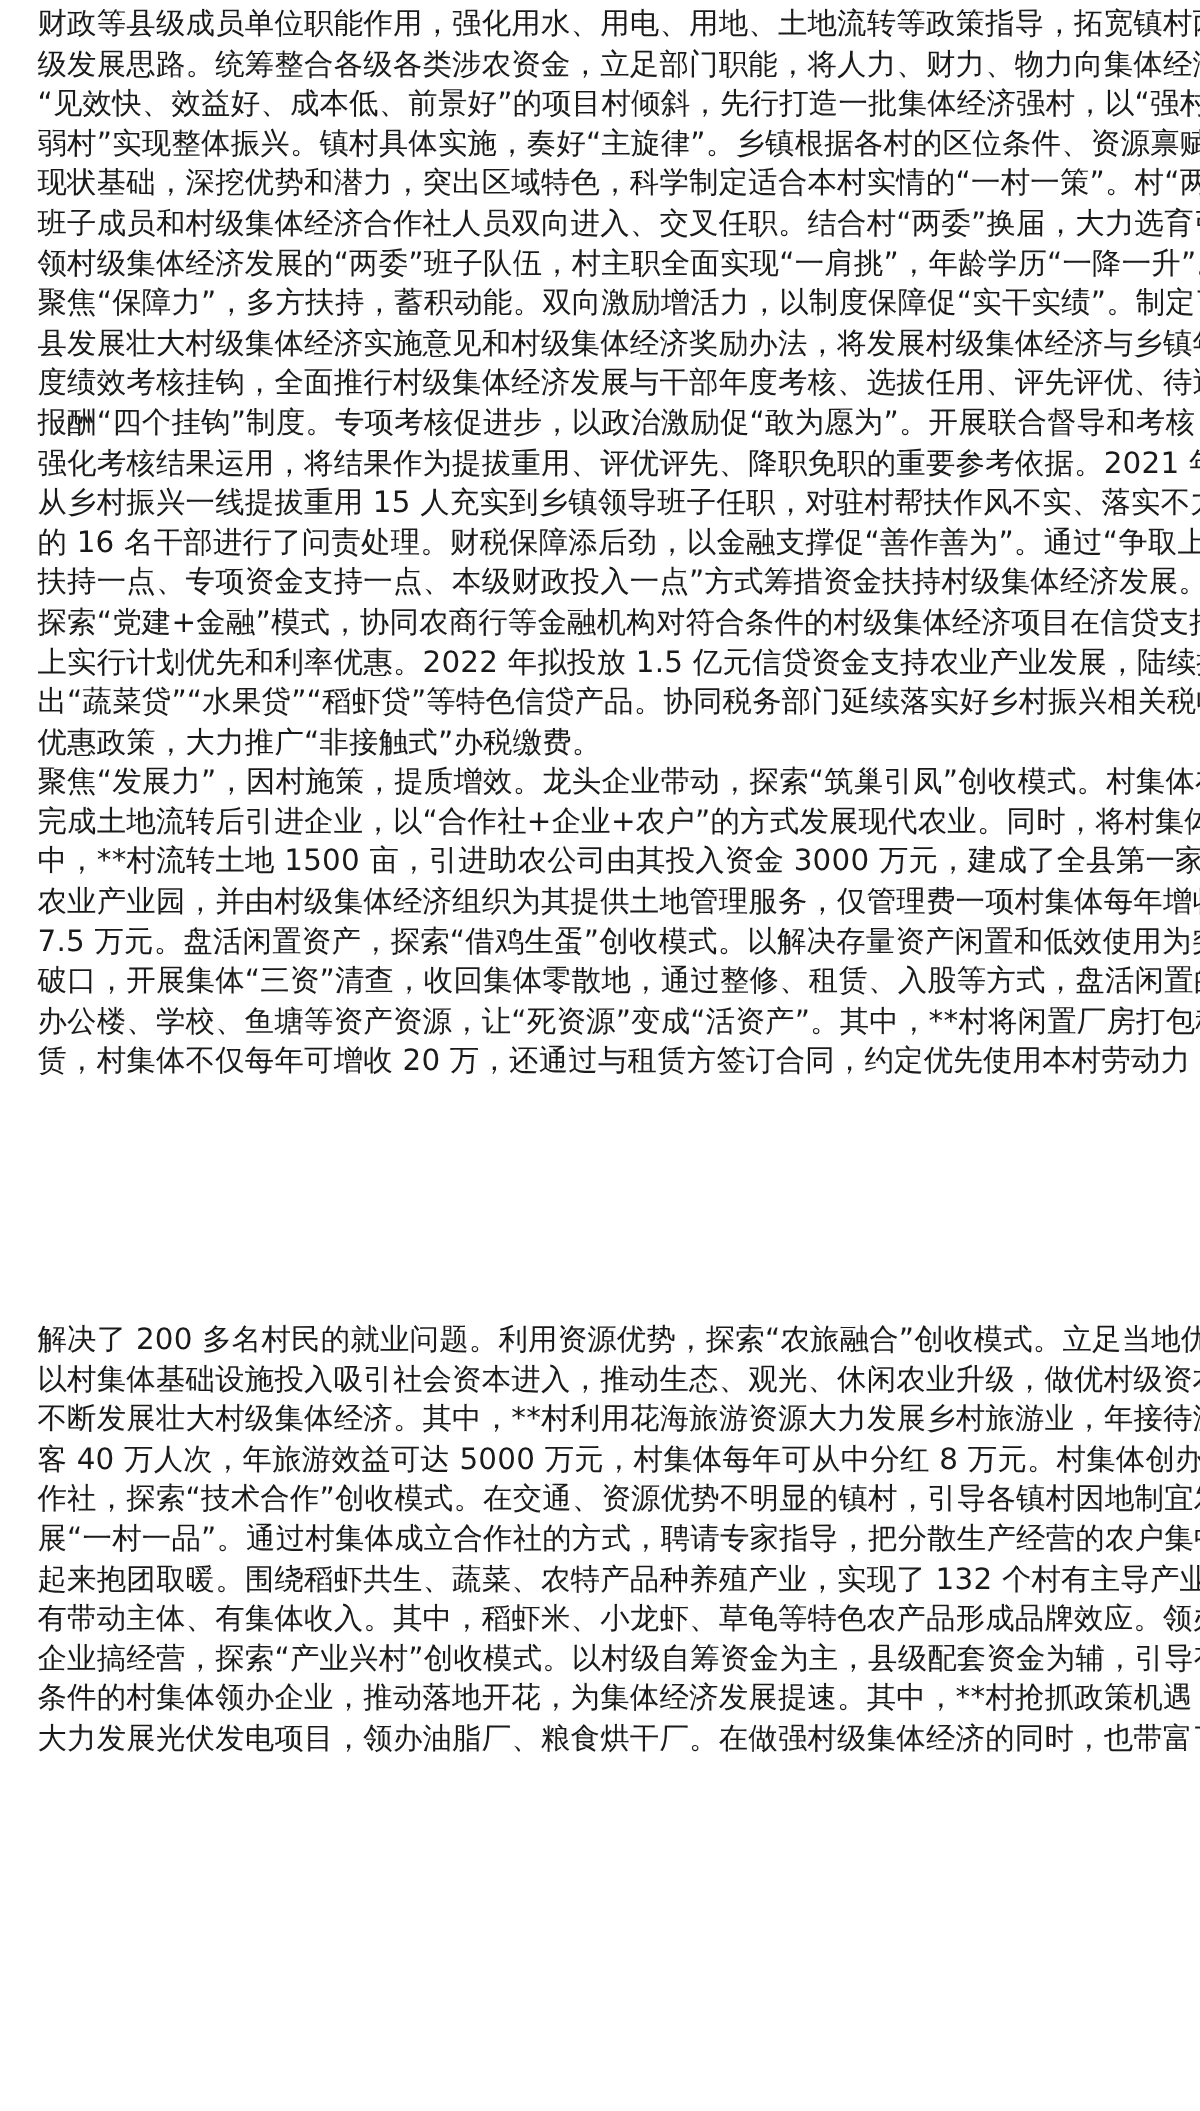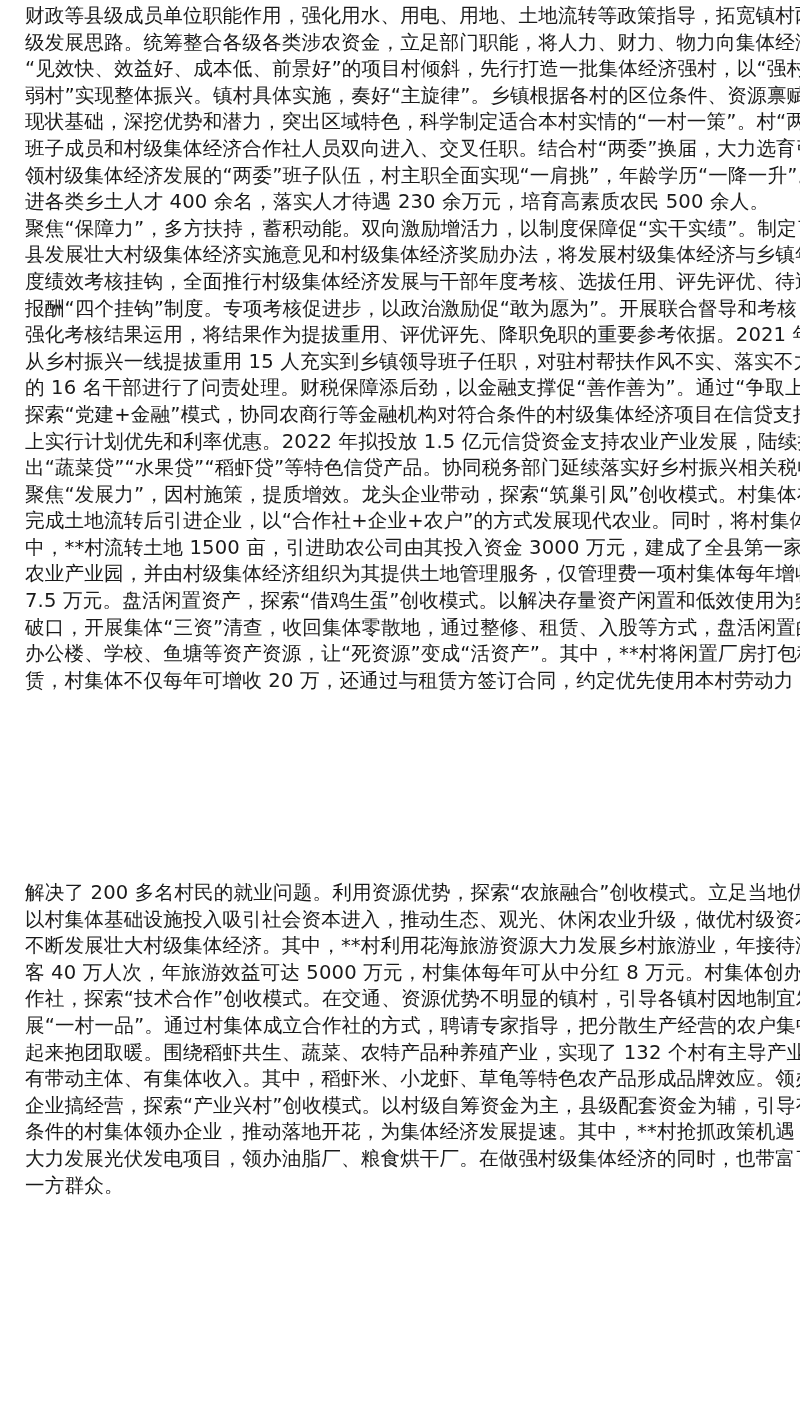--- a/index.html
+++ b/index.html
@@ -65,7 +65,6 @@
     <span class="line">现状基础，深挖优势和潜力，突出区域特色，科学制定适合本村实情的“一村一策”。村“两委”</span>
     <span class="line">班子成员和村级集体经济合作社人员双向进入、交叉任职。结合村“两委”换届，大力选育引</span>
     <span class="line">领村级集体经济发展的“两委”班子队伍，村主职全面实现“一肩挑”，年龄学历“一降一升”。引</span>
-    <span class="line">进各类乡土人才 400 余名，落实人才待遇 230 余万元，培育高素质农民 500 余人。</span>
     <span class="line">聚焦“保障力”，多方扶持，蓄积动能。双向激励增活力，以制度保障促“实干实绩”。制定了</span>
     <span class="line">县发展壮大村级集体经济实施意见和村级集体经济奖励办法，将发展村级集体经济与乡镇年</span>
     <span class="line">度绩效考核挂钩，全面推行村级集体经济发展与干部年度考核、选拔任用、评先评优、待遇</span>

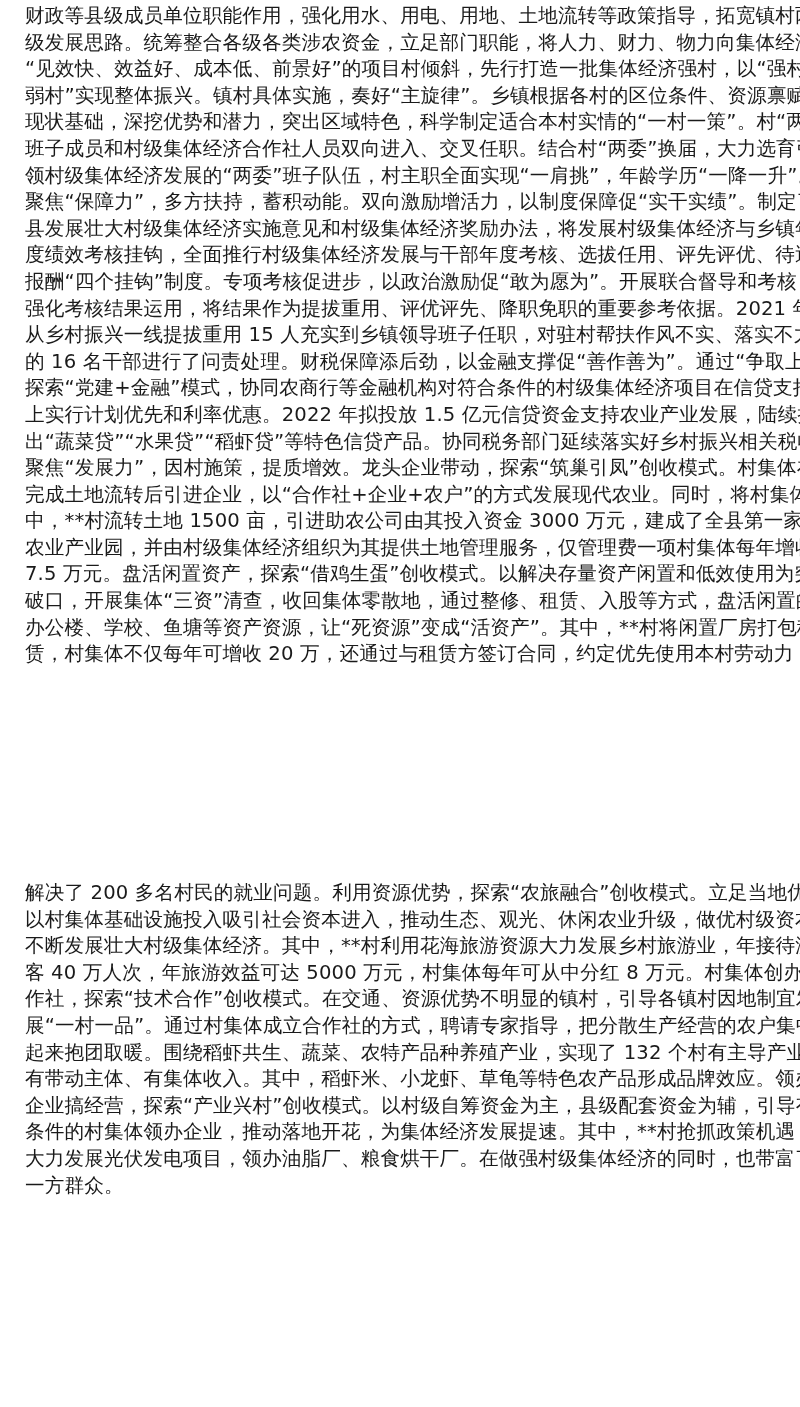--- a/index.html
+++ b/index.html
@@ -72,6 +72,7 @@
     <span class="line">强化考核结果运用，将结果作为提拔重用、评优评先、降职免职的重要参考依据。2021 年，</span>
     <span class="line">从乡村振兴一线提拔重用 15 人充实到乡镇领导班子任职，对驻村帮扶作风不实、落实不力</span>
     <span class="line">的 16 名干部进行了问责处理。财税保障添后劲，以金融支撑促“善作善为”。通过“争取上级</span>
+    <span class="line">扶持一点、专项资金支持一点、本级财政投入一点”方式筹措资金扶持村级集体经济发展。</span>
     <span class="line">探索“党建+金融”模式，协同农商行等金融机构对符合条件的村级集体经济项目在信贷支持</span>
     <span class="line">上实行计划优先和利率优惠。2022 年拟投放 1.5 亿元信贷资金支持农业产业发展，陆续推</span>
     <span class="line">出“蔬菜贷”“水果贷”“稻虾贷”等特色信贷产品。协同税务部门延续落实好乡村振兴相关税收</span>

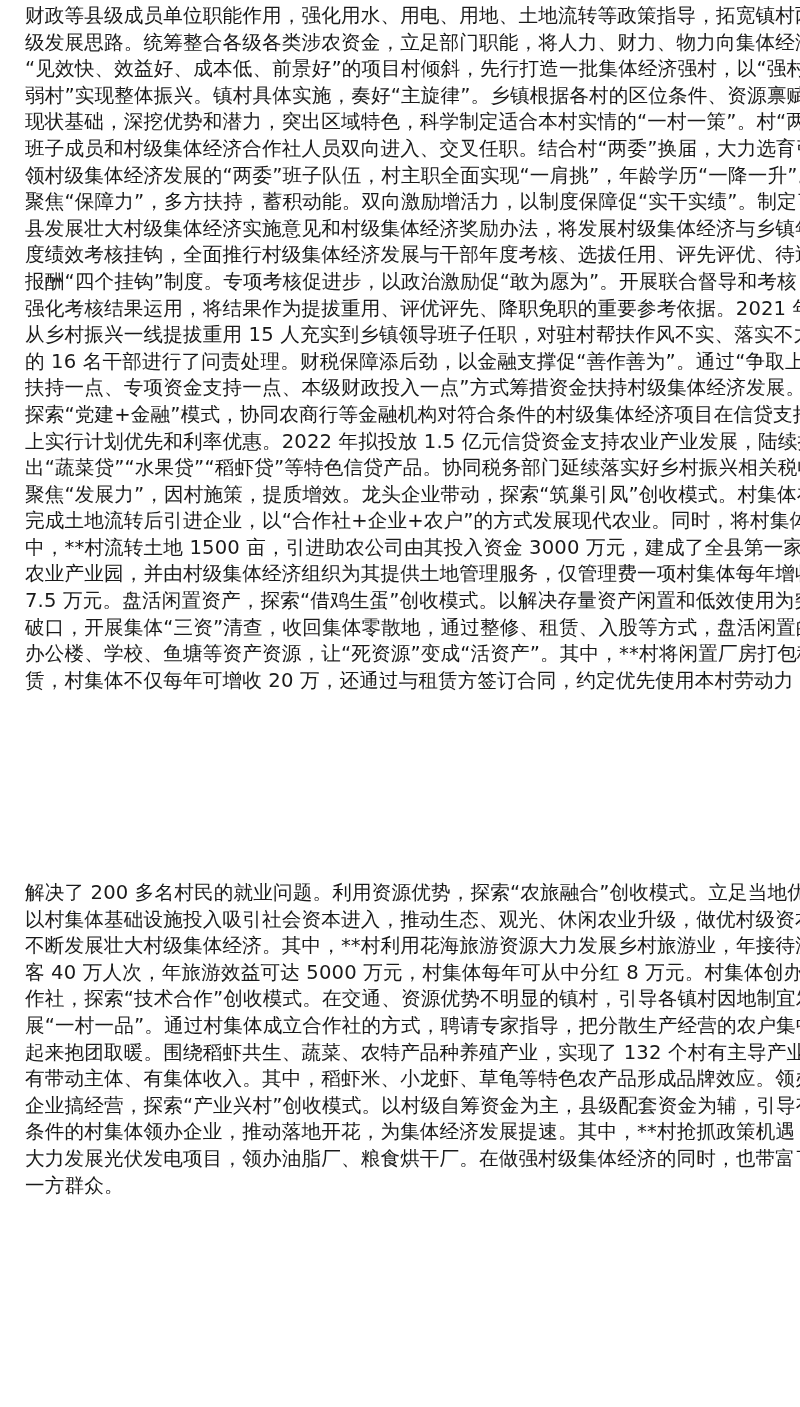--- a/index.html
+++ b/index.html
@@ -76,6 +76,7 @@
     <span class="line">探索“党建+金融”模式，协同农商行等金融机构对符合条件的村级集体经济项目在信贷支持</span>
     <span class="line">上实行计划优先和利率优惠。2022 年拟投放 1.5 亿元信贷资金支持农业产业发展，陆续推</span>
     <span class="line">出“蔬菜贷”“水果贷”“稻虾贷”等特色信贷产品。协同税务部门延续落实好乡村振兴相关税收</span>
+    <span class="line">优惠政策，大力推广“非接触式”办税缴费。</span>
     <span class="line">聚焦“发展力”，因村施策，提质增效。龙头企业带动，探索“筑巢引凤”创收模式。村集体在</span>
     <span class="line">完成土地流转后引进企业，以“合作社+企业+农户”的方式发展现代农业。同时，将村集体“三</span>
     <span class="line">中，**村流转土地 1500 亩，引进助农公司由其投入资金 3000 万元，建成了全县第一家智慧</span>

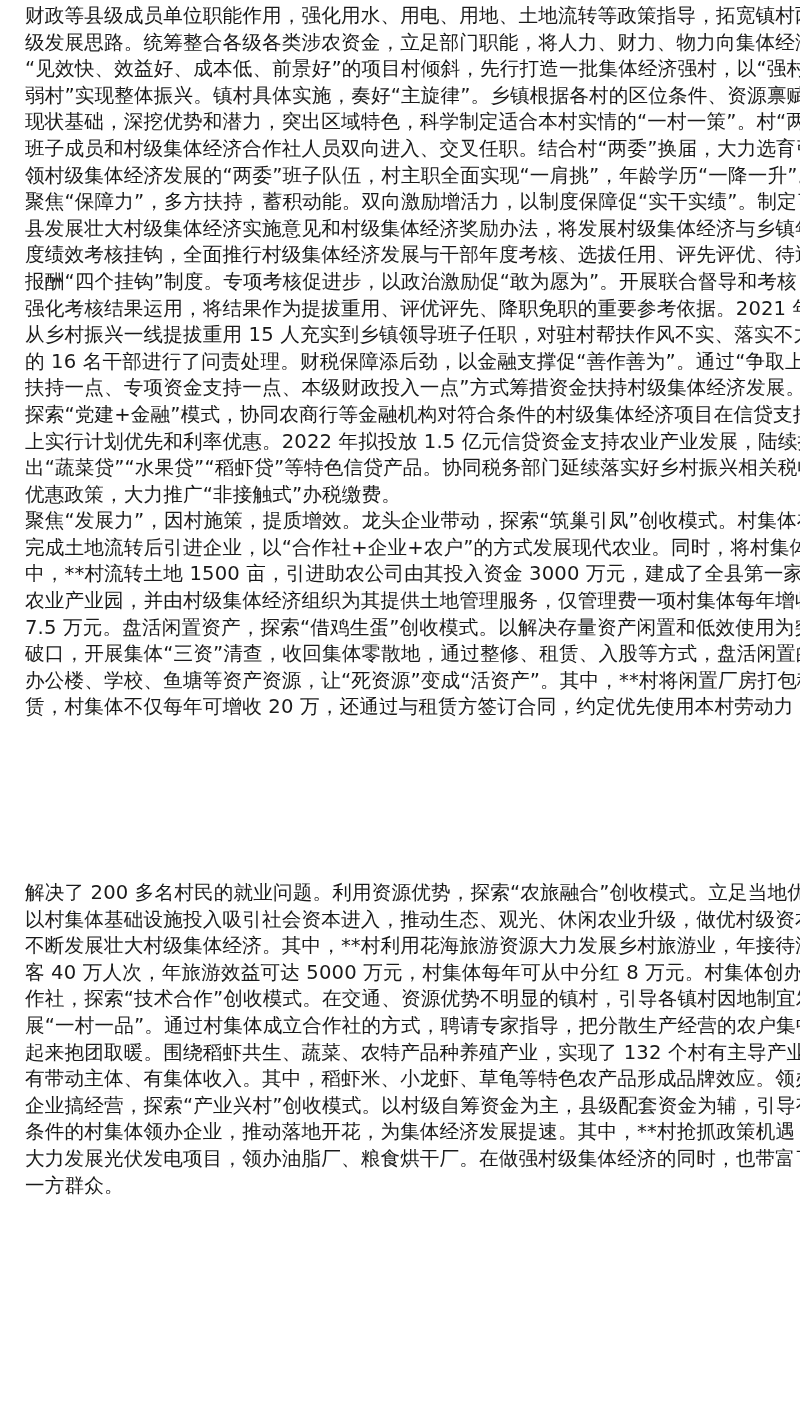--- a/index.html
+++ b/index.html
@@ -99,7 +99,6 @@
     <span class="line">企业搞经营，探索“产业兴村”创收模式。以村级自筹资金为主，县级配套资金为辅，引导有</span>
     <span class="line">条件的村集体领办企业，推动落地开花，为集体经济发展提速。其中，**村抢抓政策机遇，</span>
     <span class="line">大力发展光伏发电项目，领办油脂厂、粮食烘干厂。在做强村级集体经济的同时，也带富了</span>
-    <span class="line">一方群众。</span>
   </div>
 
 </div>

